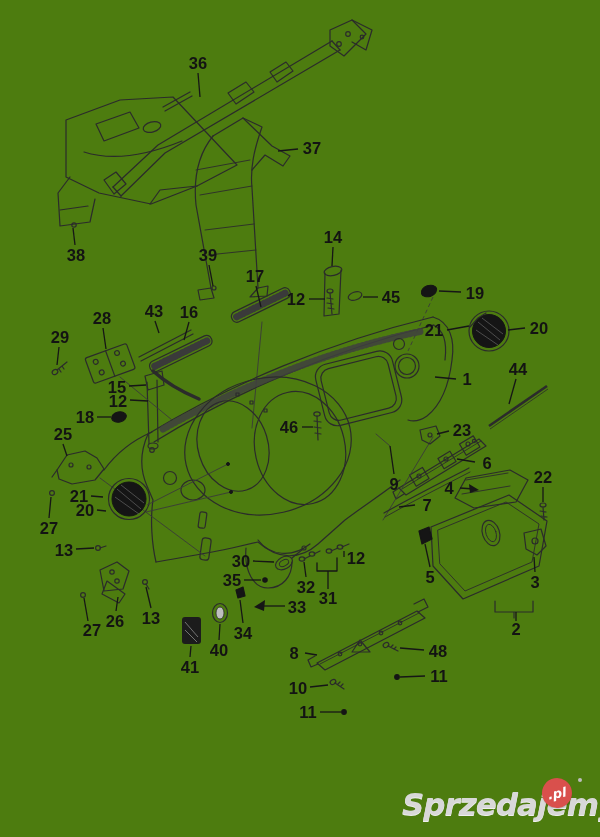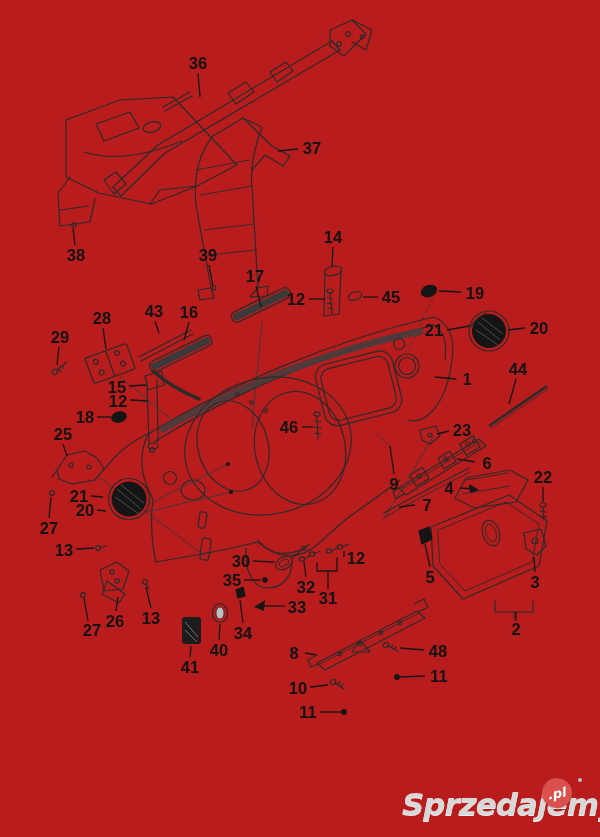--- a/index.html
+++ b/index.html
@@ -5,7 +5,7 @@
   html,body{margin:0;padding:0;background:#fff;}
   body{width:600px;height:837px;position:relative;overflow:hidden;
        font-family:"Liberation Sans",sans-serif;}
-  .stage{position:absolute;left:0;top:0;width:600px;height:837px;background:#b91c1c;}
+  .stage{position:absolute;left:0;top:0;width:600px;height:837px;background:#4d7c0f;}
   svg{position:absolute;left:0;top:0;}
   .art{stroke:#2b2b2b;stroke-width:1.2;fill:none;stroke-linecap:round;stroke-linejoin:round;}
   .thin{stroke-width:0.9;}

